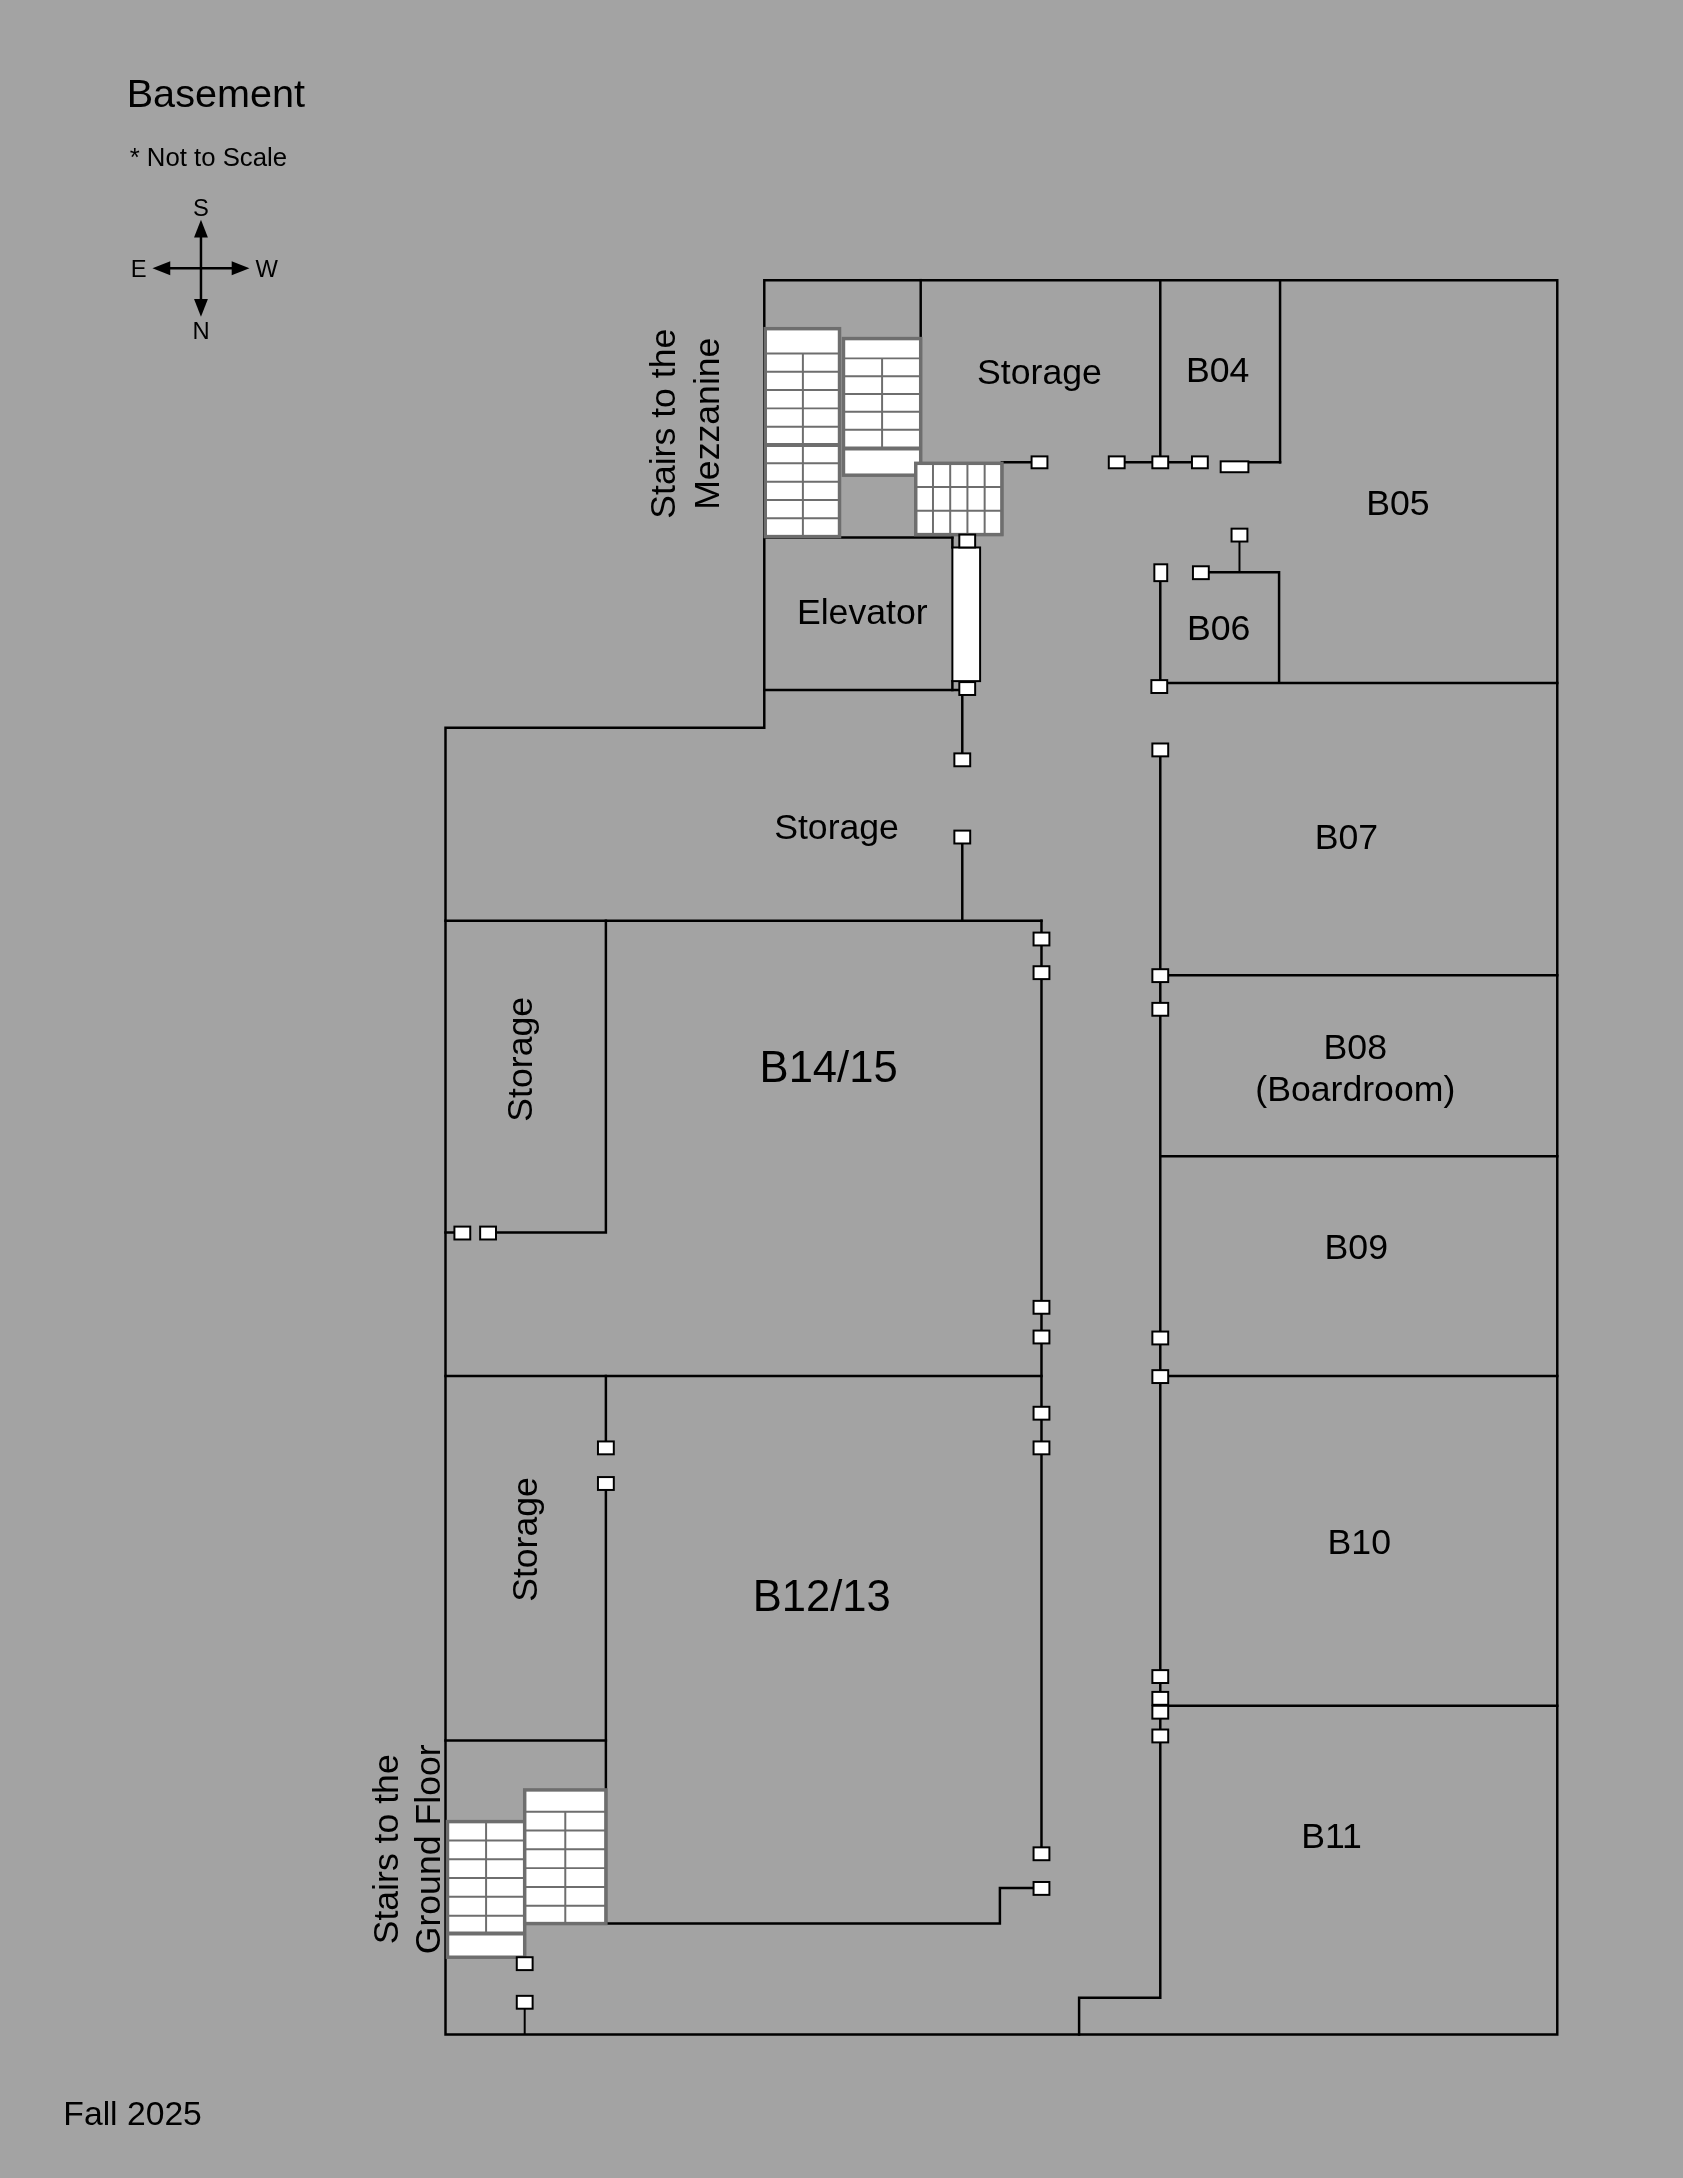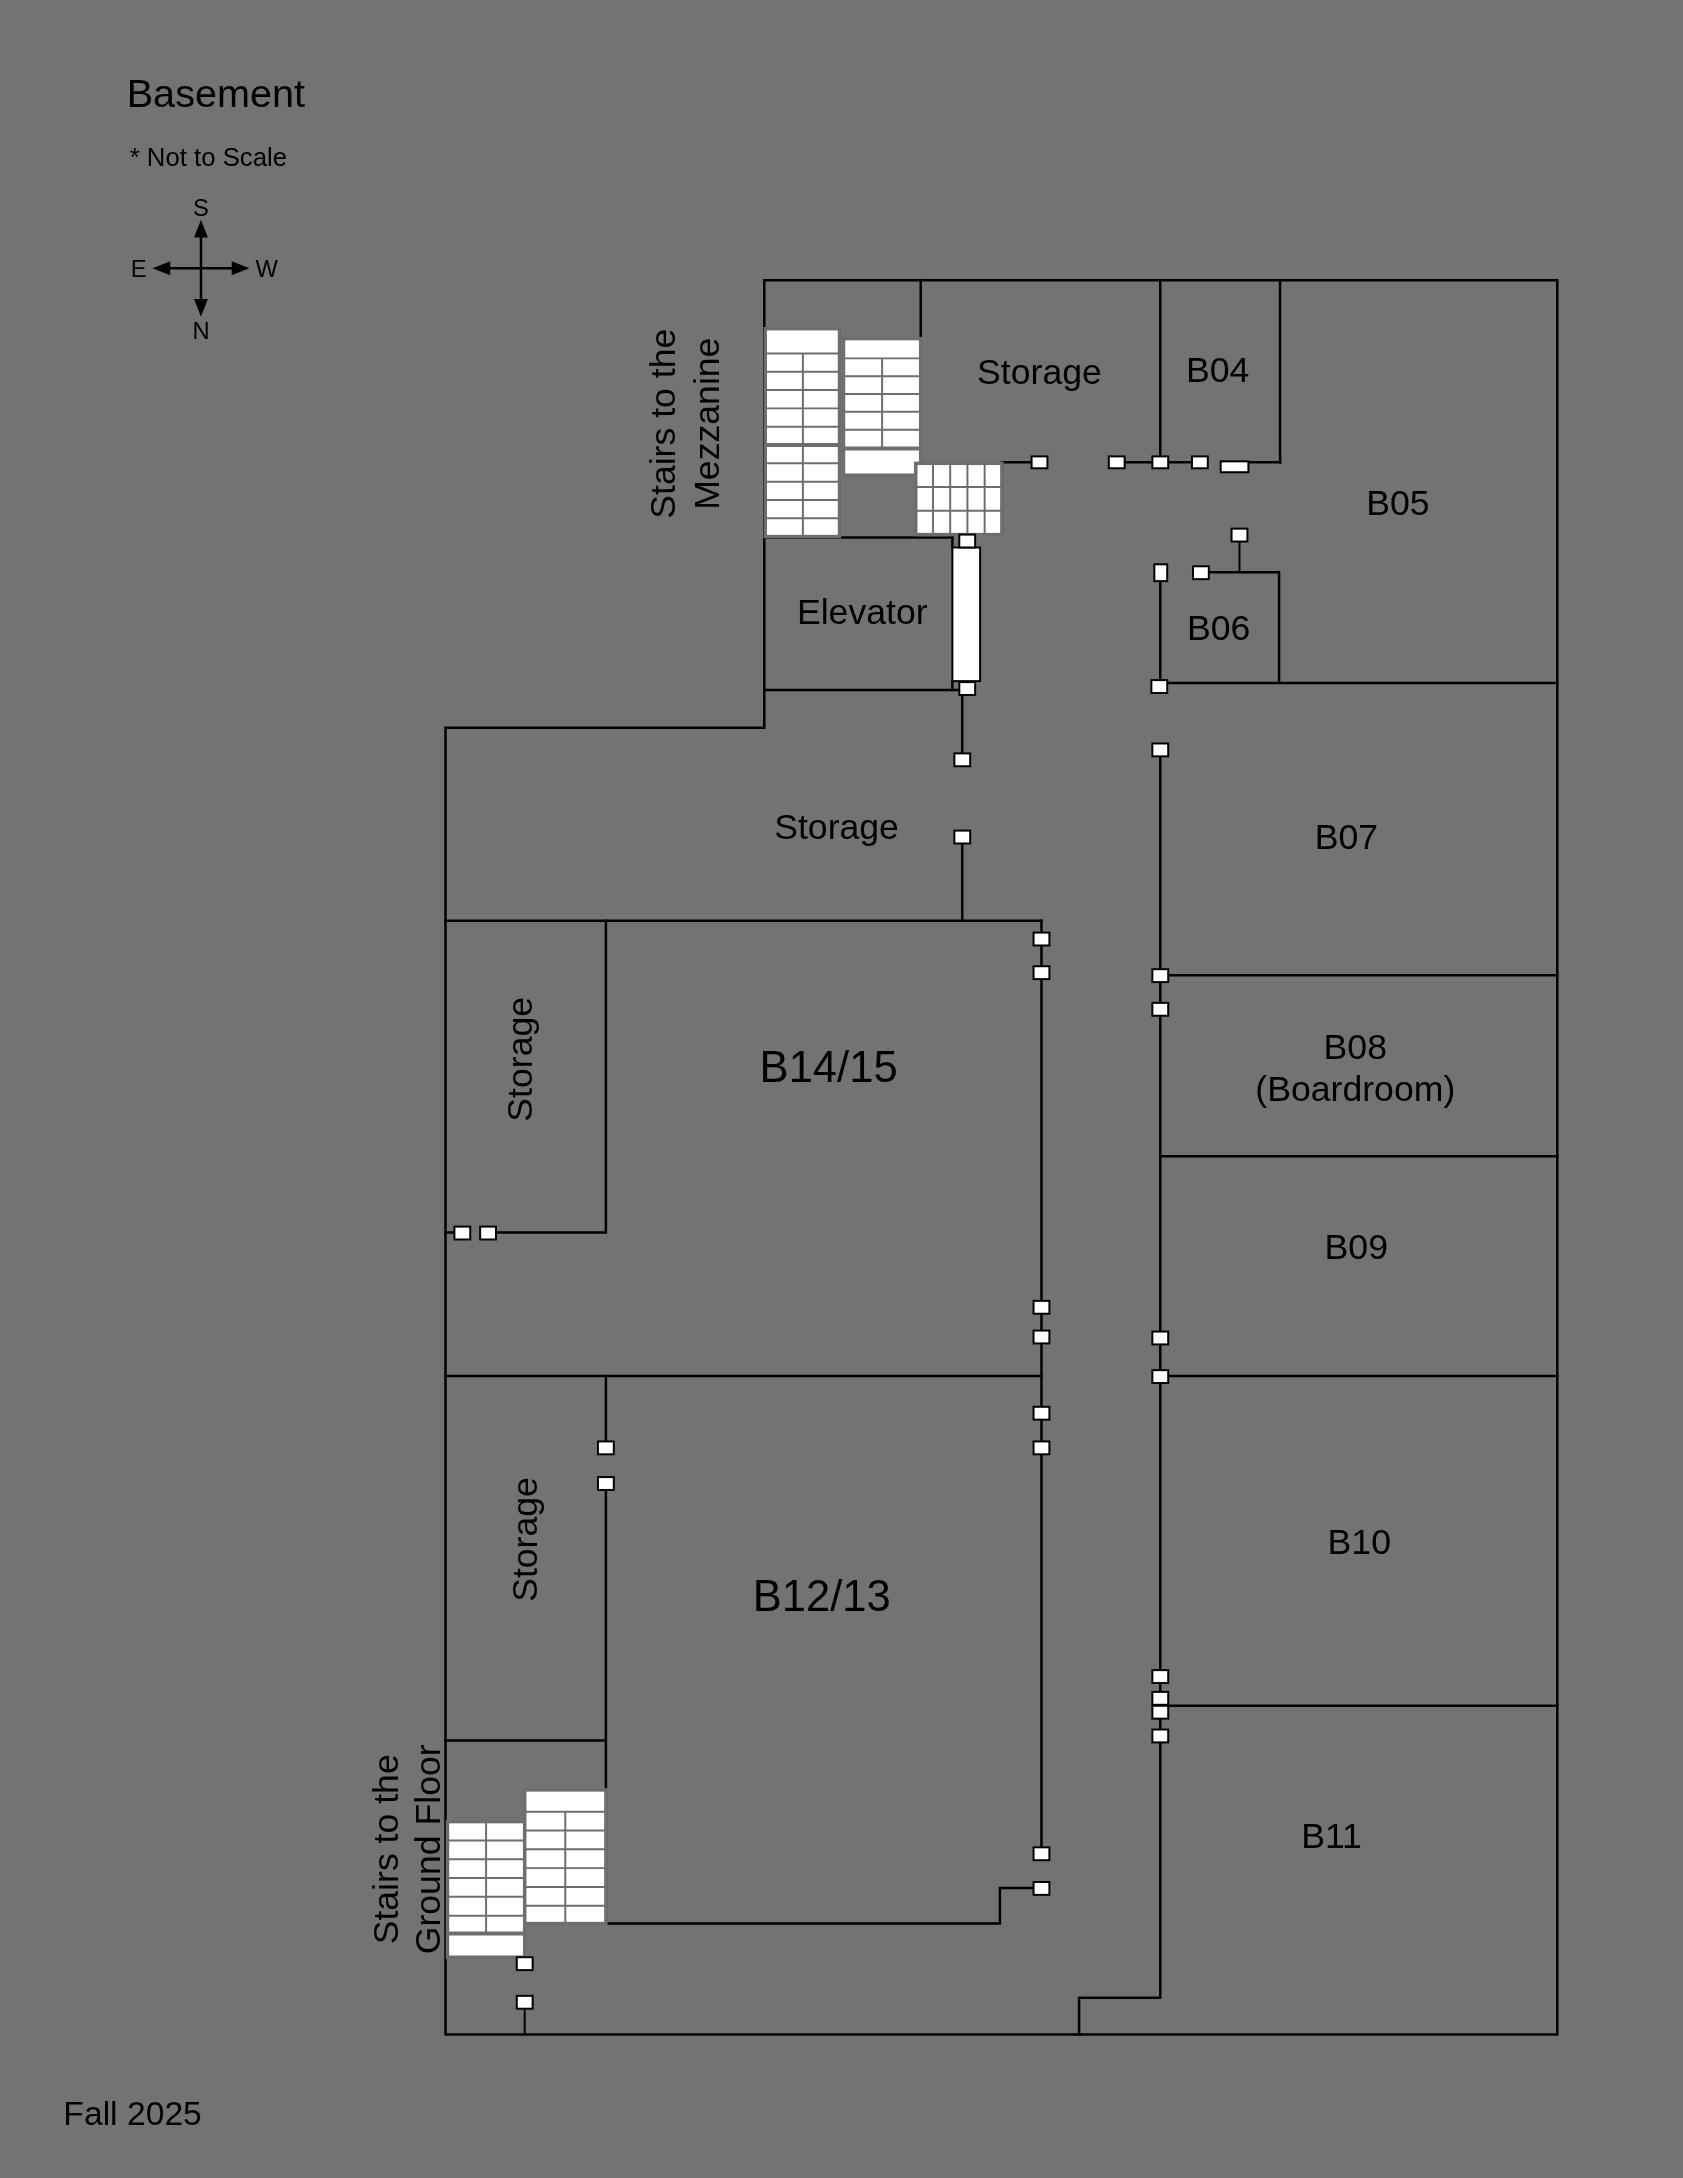--- a/index.html
+++ b/index.html
@@ -3,7 +3,7 @@
 <meta charset="utf-8">
 <style>
   html,body{margin:0;padding:0;background:#ffffff;}
-  .page{position:relative;width:1683px;height:2178px;background:#737373;overflow:hidden;
+  .page{position:relative;width:1683px;height:2178px;background:#a3a3a3;overflow:hidden;
         font-family:"Liberation Sans", sans-serif;}
   svg{display:block;}
   .wall{stroke:#000;stroke-width:2.5;fill:none;stroke-linecap:square;stroke-linejoin:miter;}

